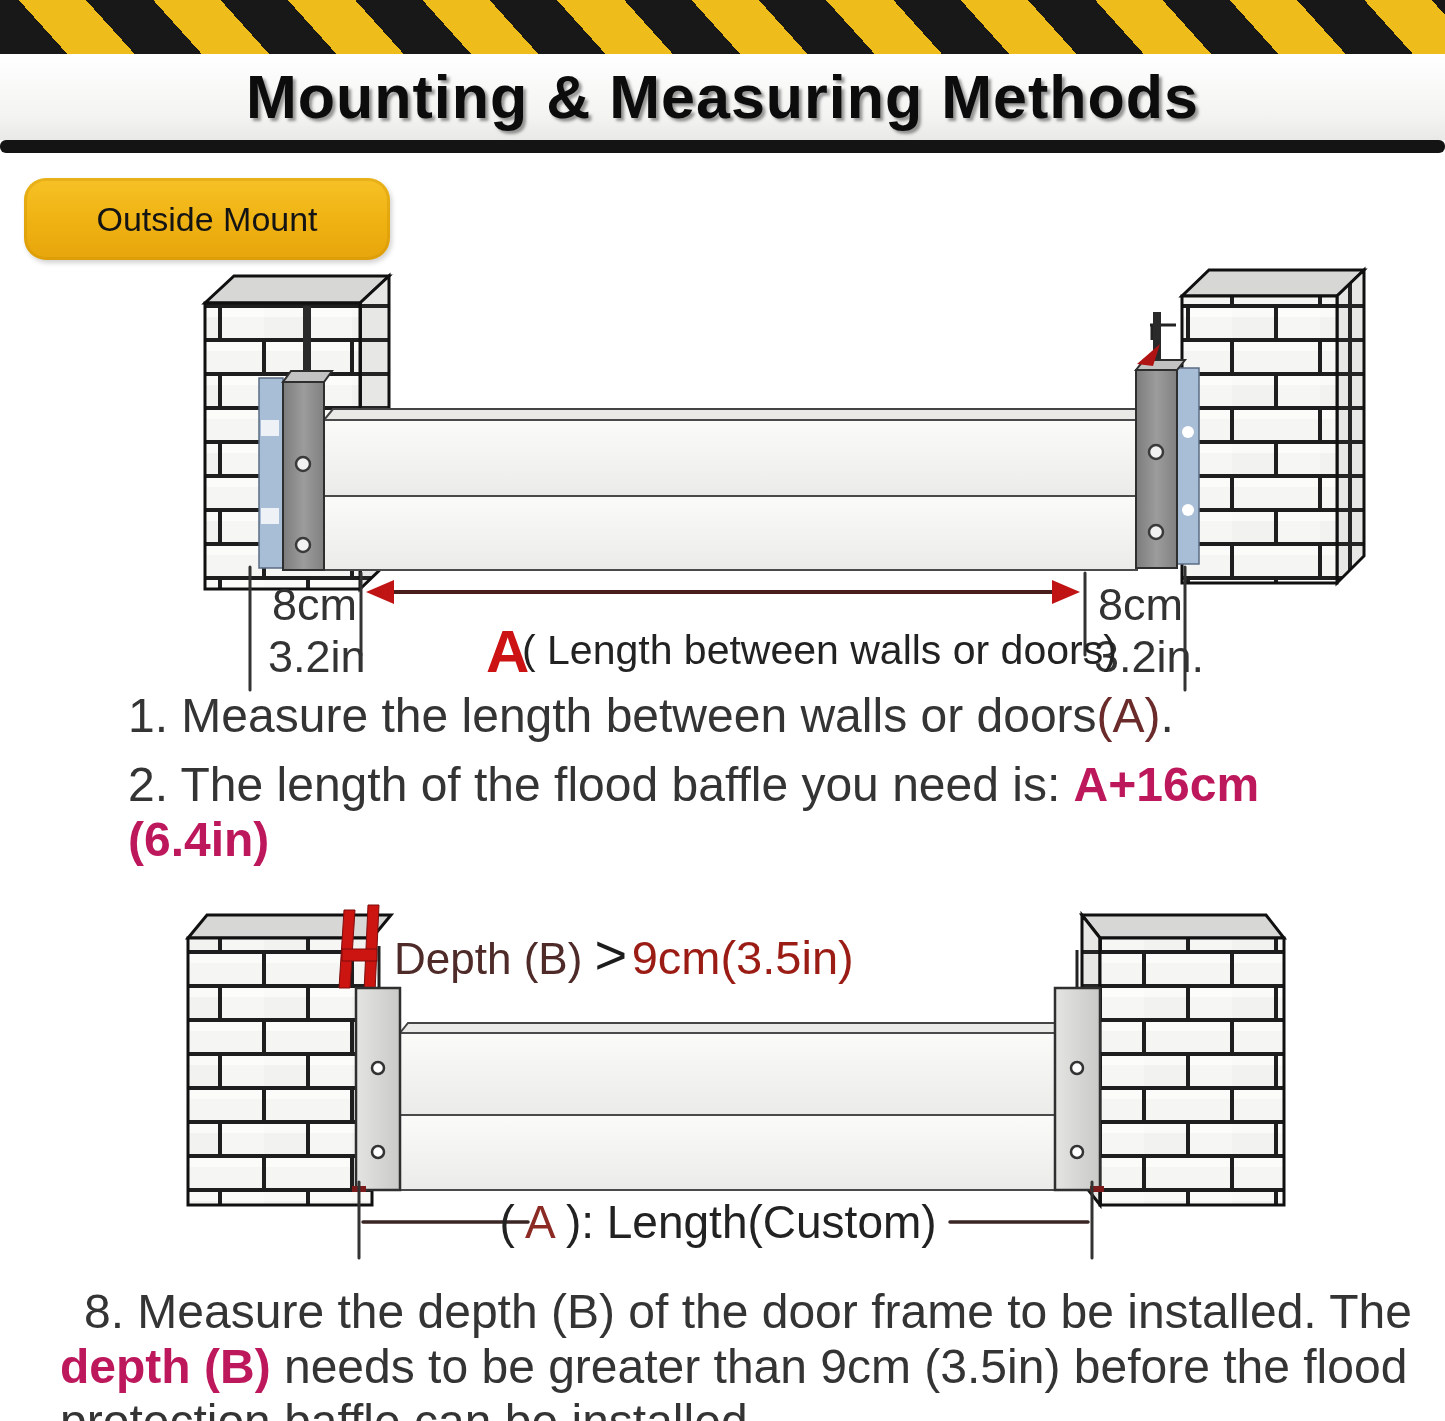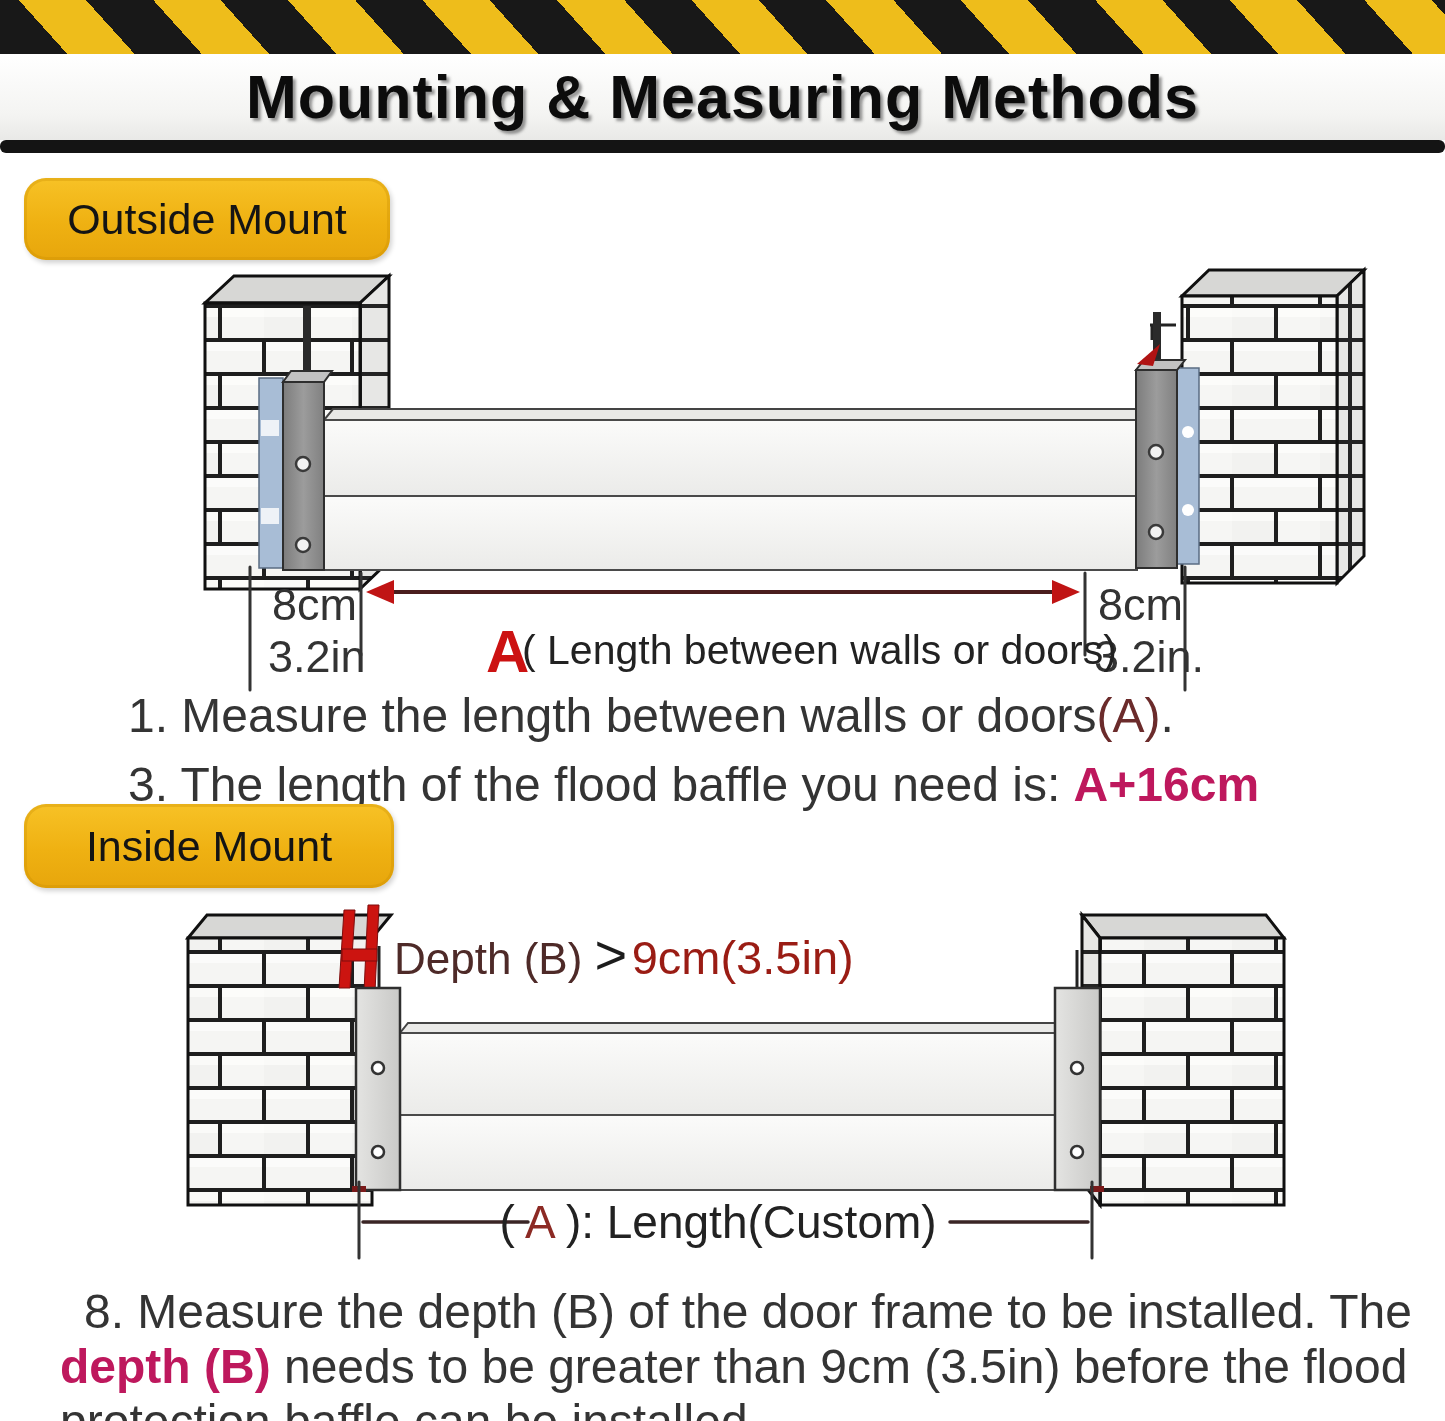--- a/index.html
+++ b/index.html
@@ -21,7 +21,7 @@
   .badge{position:absolute;display:flex;align-items:center;justify-content:center;
          background:linear-gradient(180deg,#f7c226 0%,#efb112 55%,#e7a60c 100%);
          border-radius:22px;box-shadow:inset 0 0 0 3px rgba(198,140,0,0.30), 2px 3px 5px rgba(0,0,0,0.18);}
-  .badge span{font-size:43px;color:#141414;}
+  .badge span{font-size:34px;color:#141414;}
   .badge-outside{left:24px;top:178px;width:366px;height:82px;}
   .badge-inside{left:24px;top:804px;width:370px;height:84px;}
 

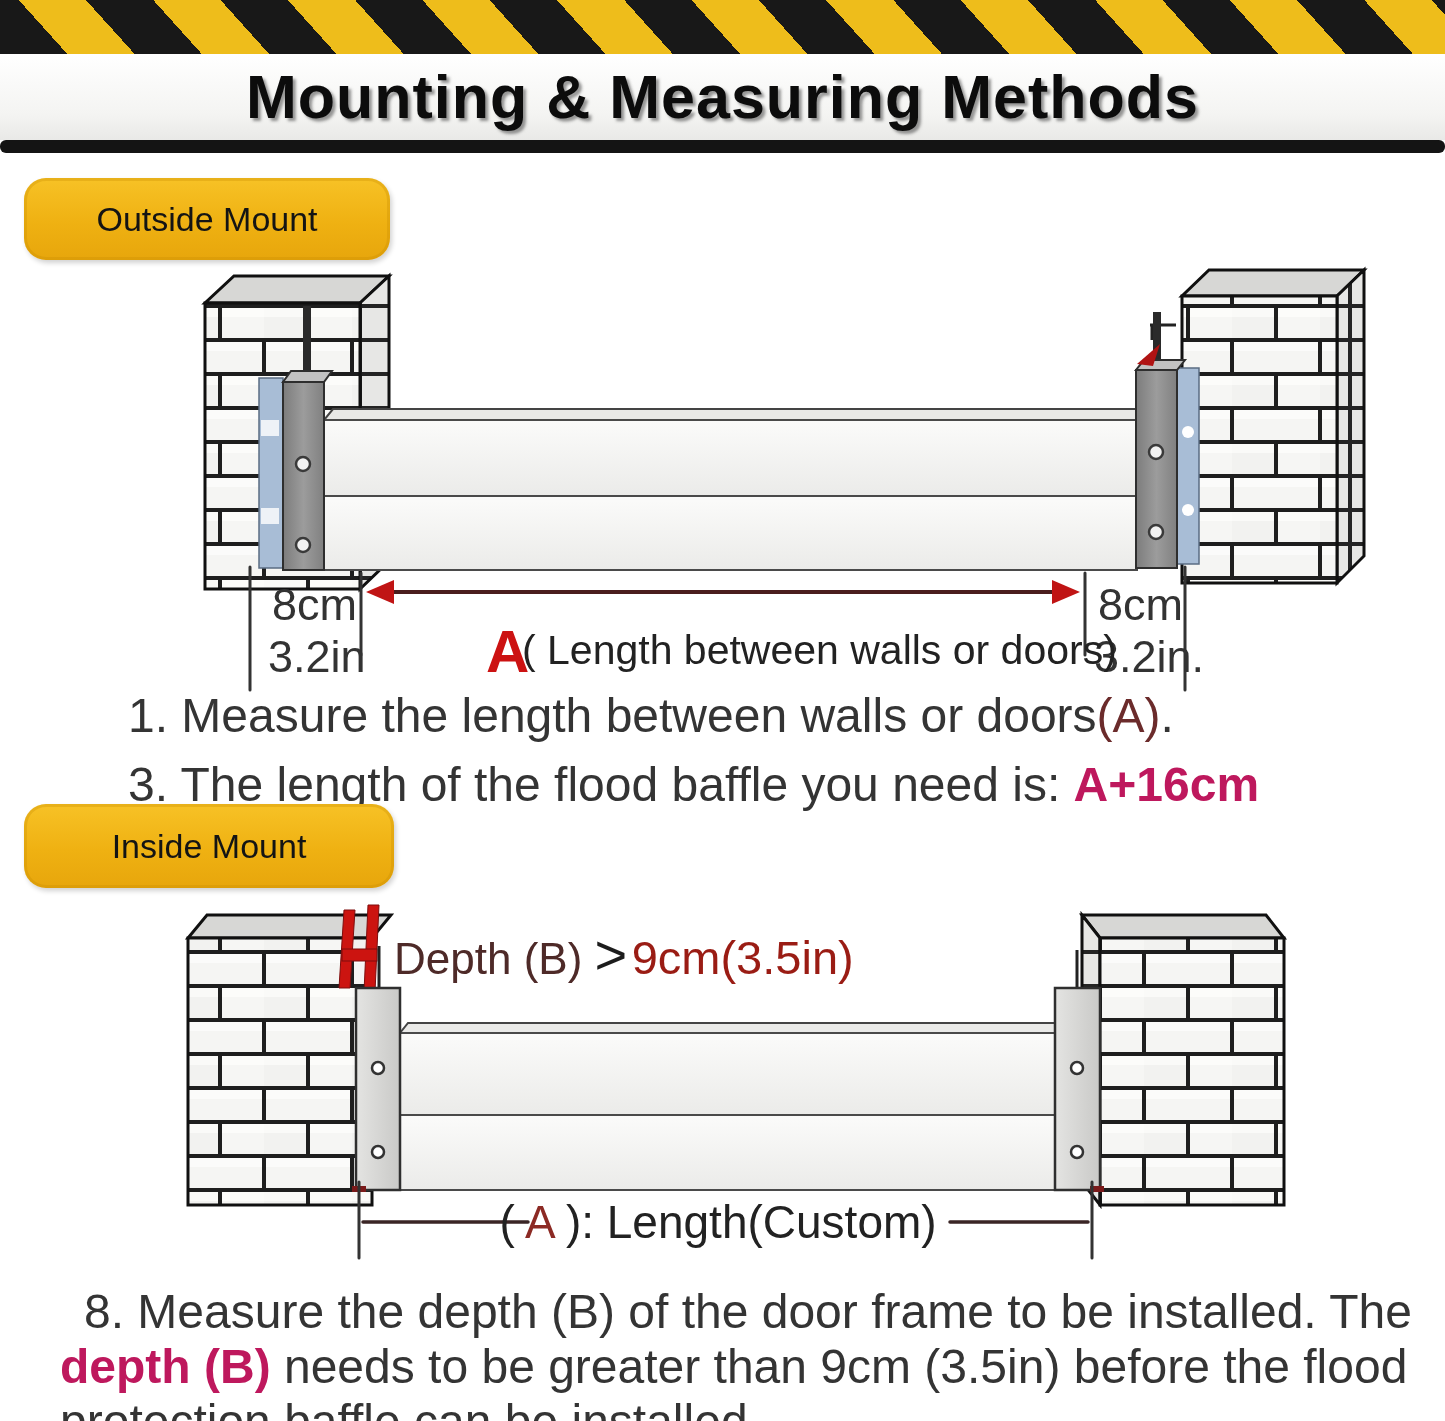--- a/index.html
+++ b/index.html
@@ -150,7 +150,7 @@
 
   <div class="steps steps1">
     <p><span>1. Measure the length between walls or doors</span><span class="hl-maroon">(A)</span><span>.</span></p>
-    <p><span>3. The length of the flood baffle you need is: </span><span class="hl-red">A+16cm (6.4in)</span><span></span></p>
+    <p><span>2. The length of the flood baffle you need is: </span><span class="hl-red">A+16cm (6.4in)</span><span></span></p>
   </div>
 
   <div class="badge badge-inside">

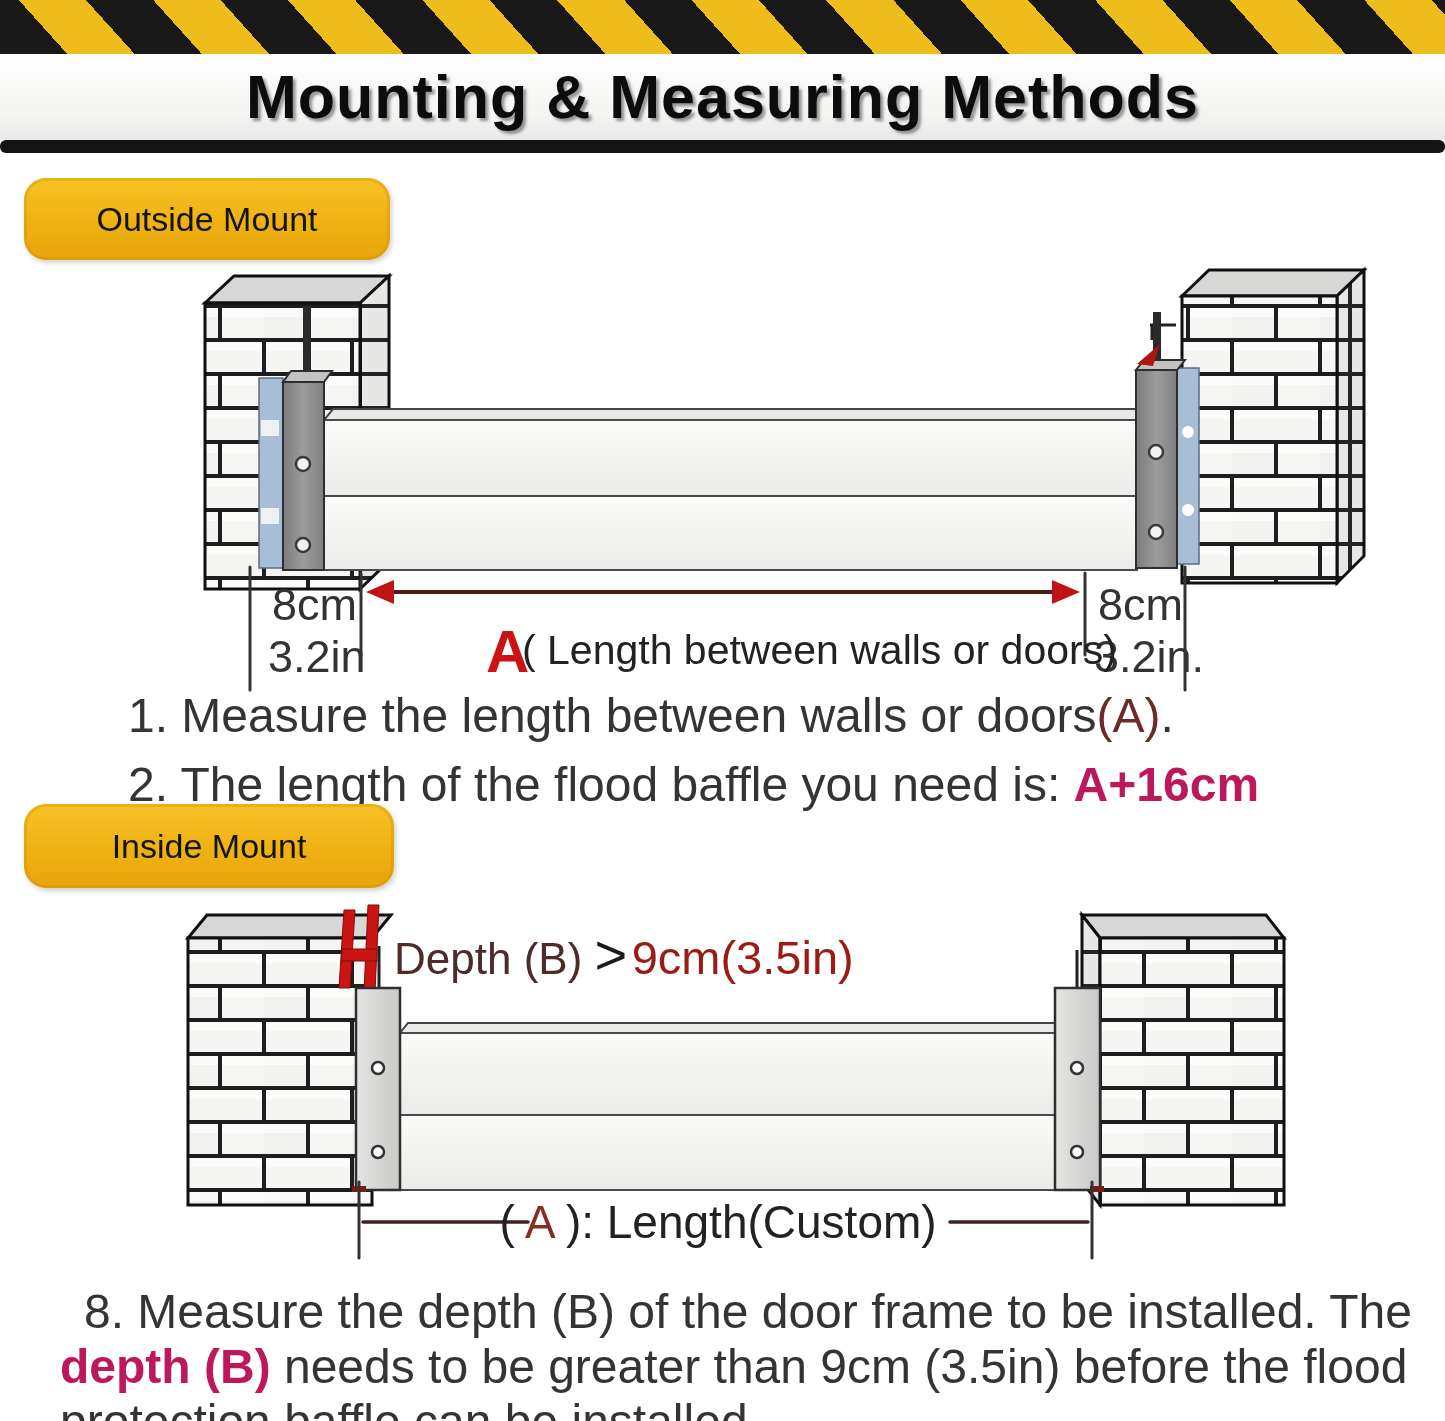--- a/index.html
+++ b/index.html
@@ -153,9 +153,6 @@
     <p><span>2. The length of the flood baffle you need is: </span><span class="hl-red">A+16cm (6.4in)</span><span></span></p>
   </div>
 
-  <div class="badge badge-inside">
-    <span>Inside Mount</span>
-  </div>
 
   <svg class="diagram diagram2" viewBox="0 895 1445 395">
 

